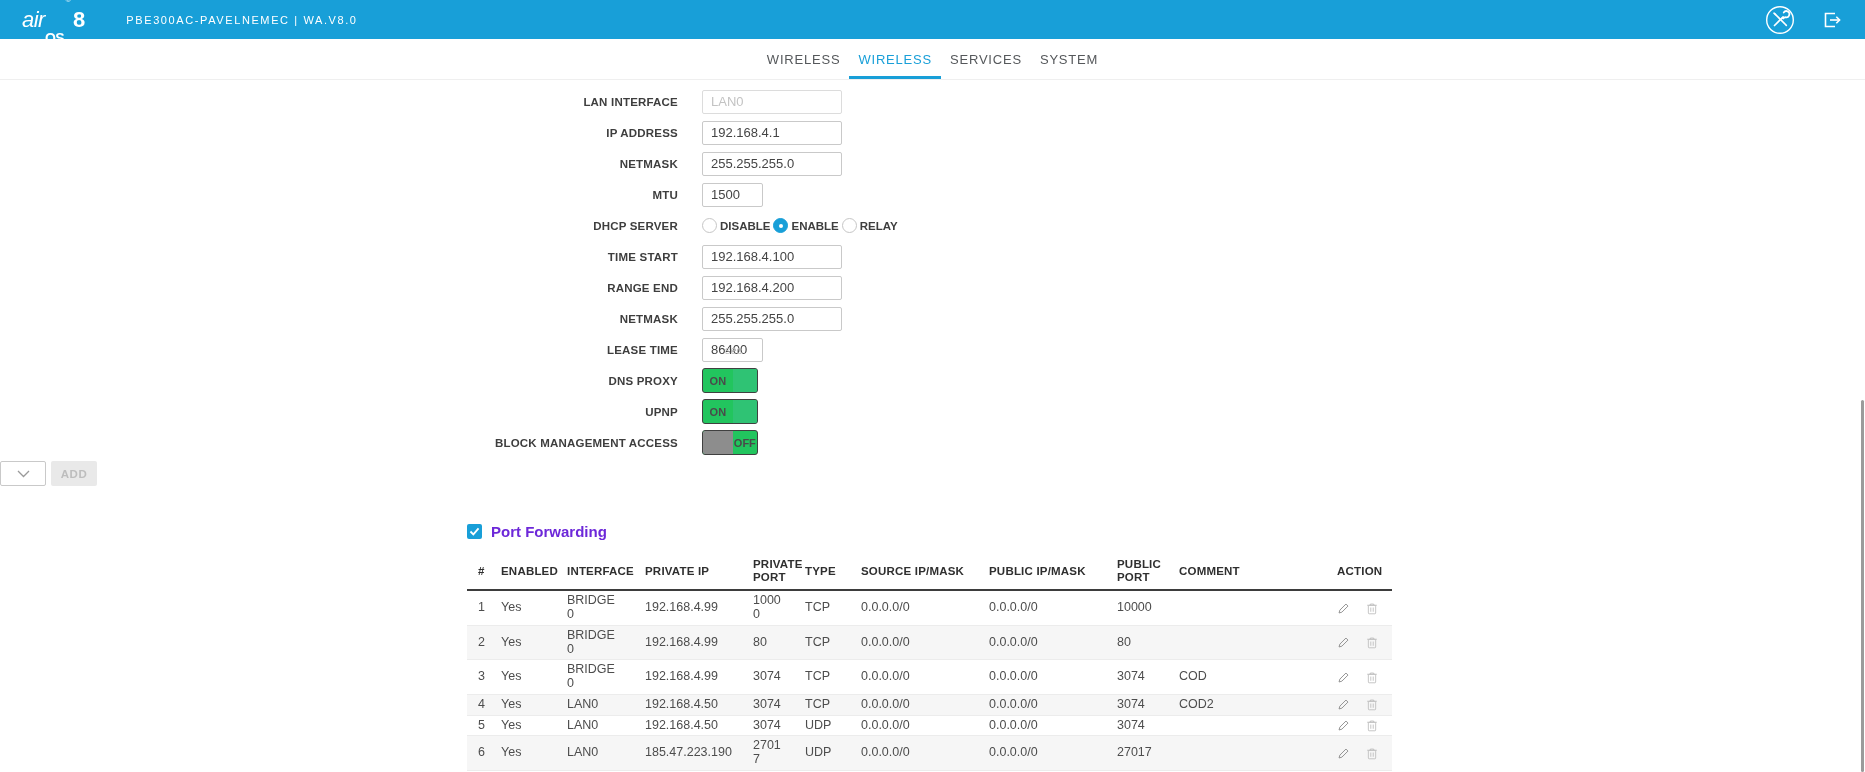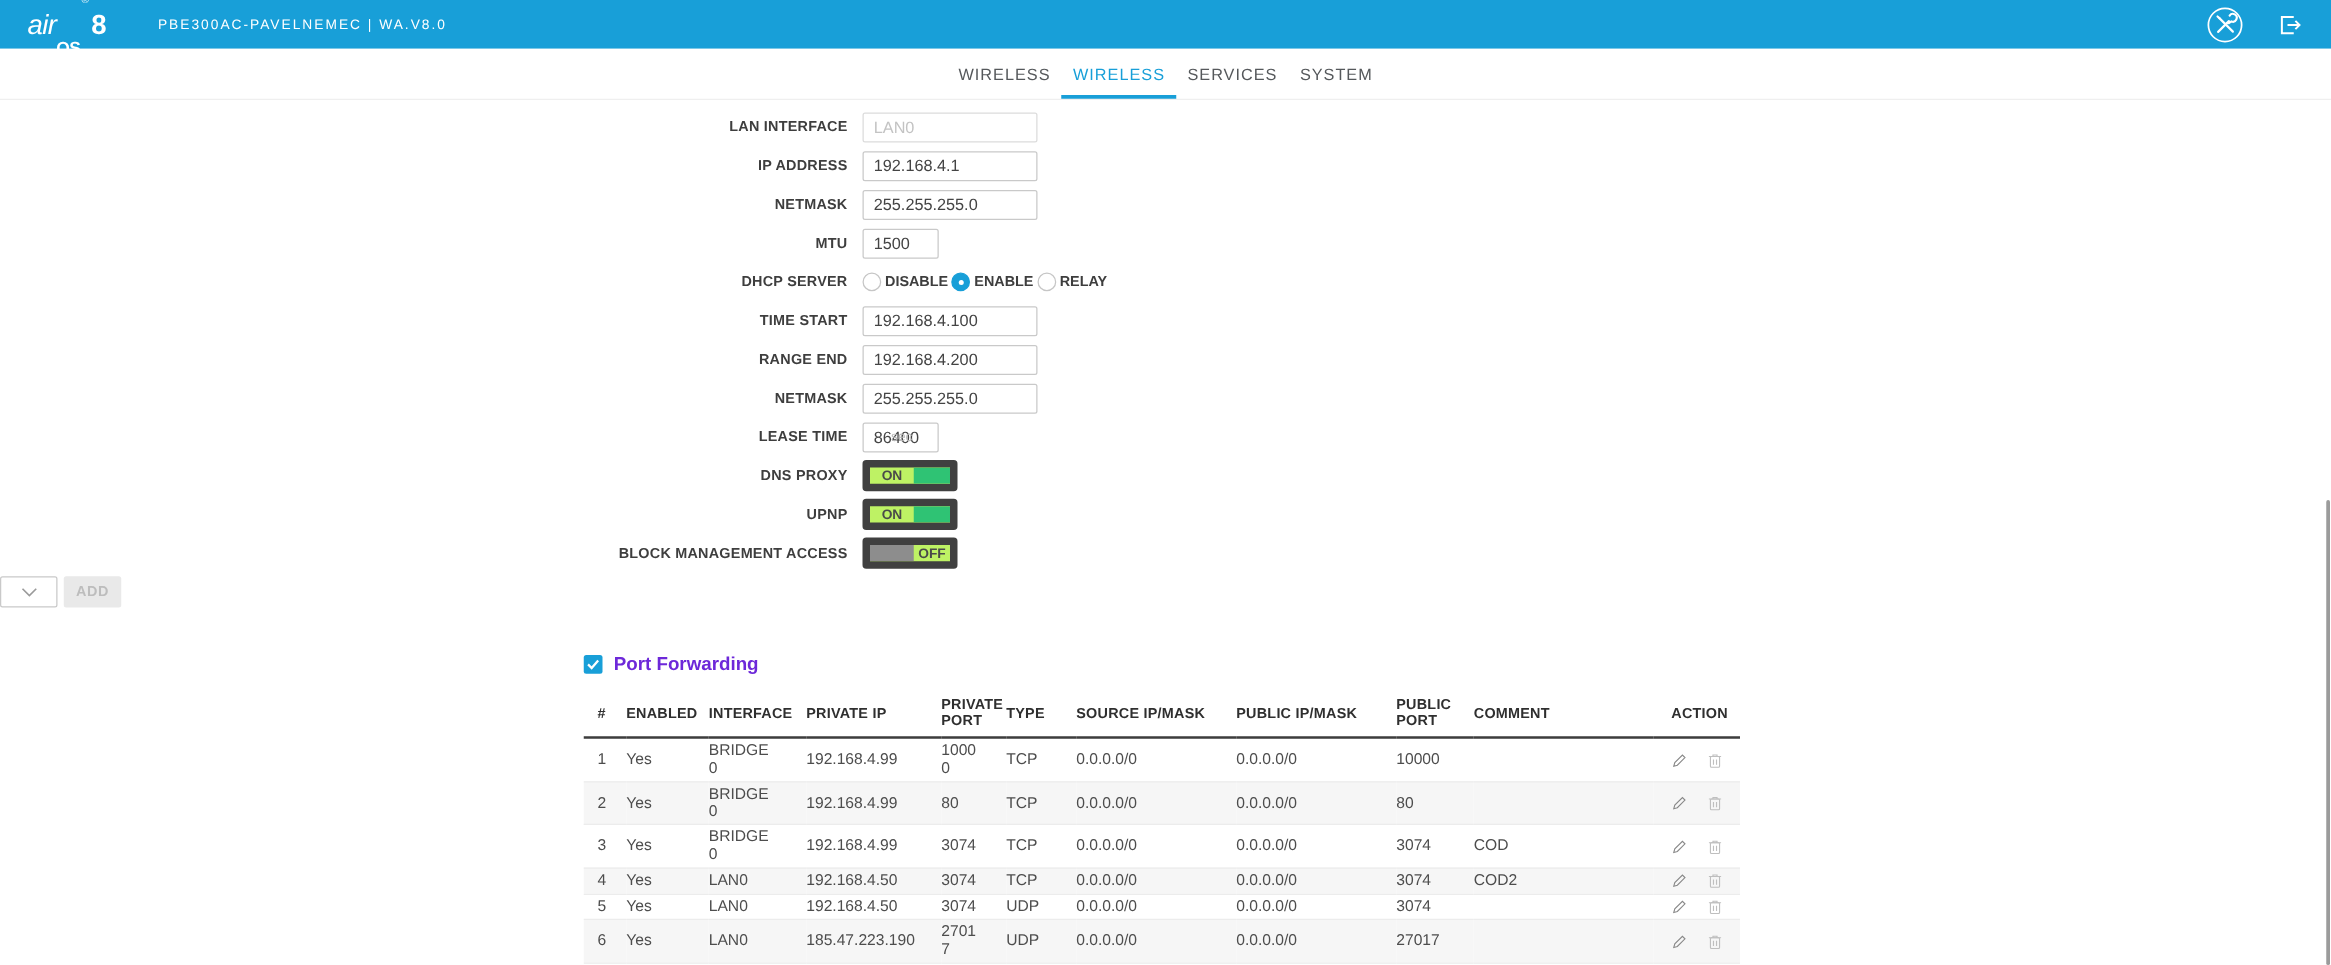--- a/index.html
+++ b/index.html
@@ -25,7 +25,7 @@
 
   
   .form{position:absolute;top:86px;left:0;}
-  .frow{height:31px;display:flex;align-items:center;}
+  .frow{height:31px;display:flex;align-items:center;gap:12px;}
   .flabel{width:690px;text-align:right;padding-right:12px;font-size:11.5px;font-weight:bold;color:#3e3e3e;letter-spacing:.2px;flex:none;}
   .fctrl{display:flex;align-items:center;}
   .txt{height:24px;width:140px;border:1px solid #c9c9c9;border-radius:2px;padding:0 8px;font-family:inherit;font-size:13px;color:#444;background:#fff;}

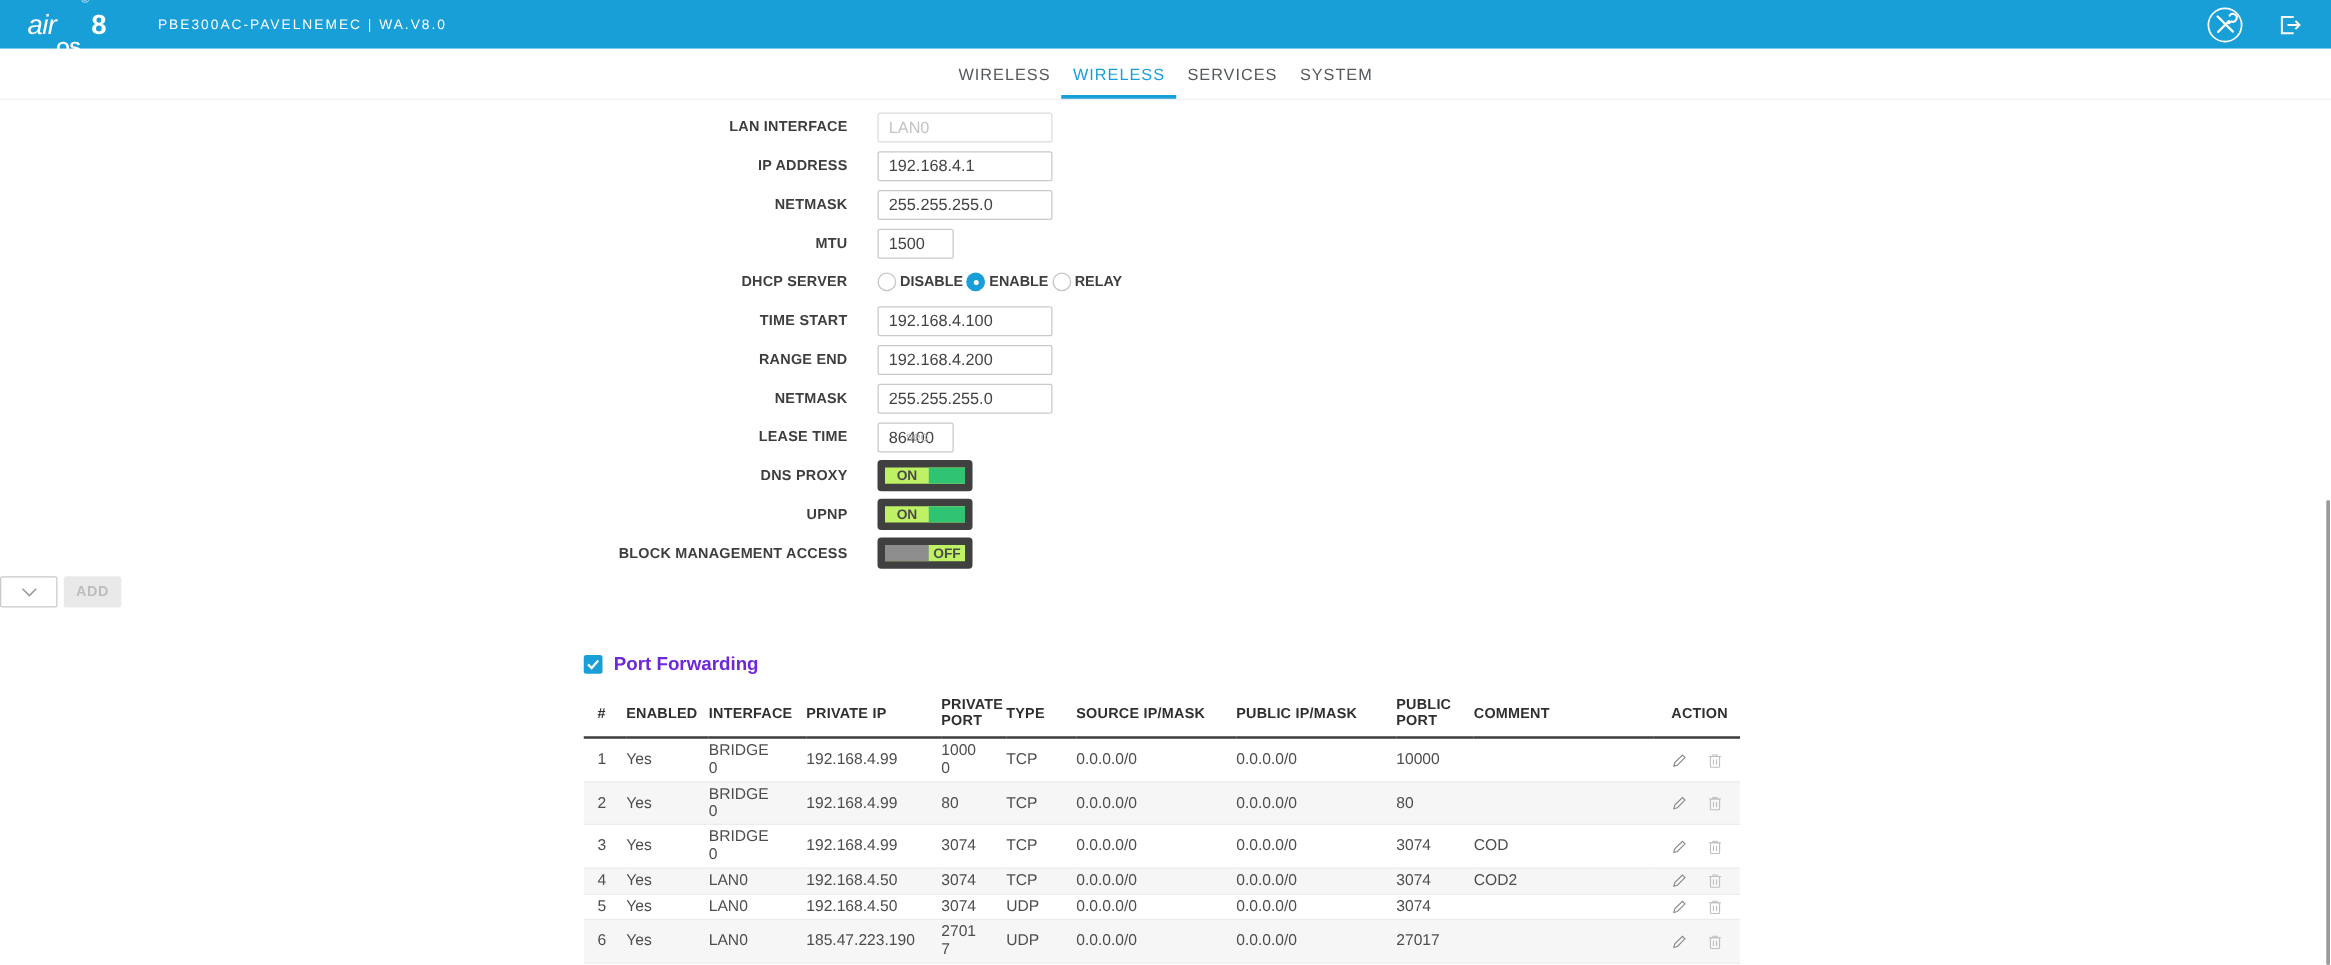--- a/index.html
+++ b/index.html
@@ -39,7 +39,7 @@
   .radio.checked{background:var(--accent);border-color:var(--accent);}
   .radio.checked::after{content:"";position:absolute;left:4.5px;top:4.5px;width:4px;height:4px;border-radius:50%;background:#fff;}
   .radio-label{font-size:11.5px;font-weight:bold;color:#3e3e3e;}
-  .toggle{width:76px;height:25px;border:6px solid #404040;border-radius:3px;display:flex;overflow:hidden;cursor:pointer;background:#bef264;}
+  .toggle{width:56px;height:25px;border:1px solid #404040;border-radius:3px;display:flex;overflow:hidden;cursor:pointer;background:#22c55e;}
   .toggle .tlabel{display:flex;align-items:center;justify-content:center;font-size:11px;font-weight:bold;color:#4a4a4a;}
   .toggle.on .tlabel{width:55%;}
   .toggle.on .tfill{width:45%;background:var(--toggle_on);}

